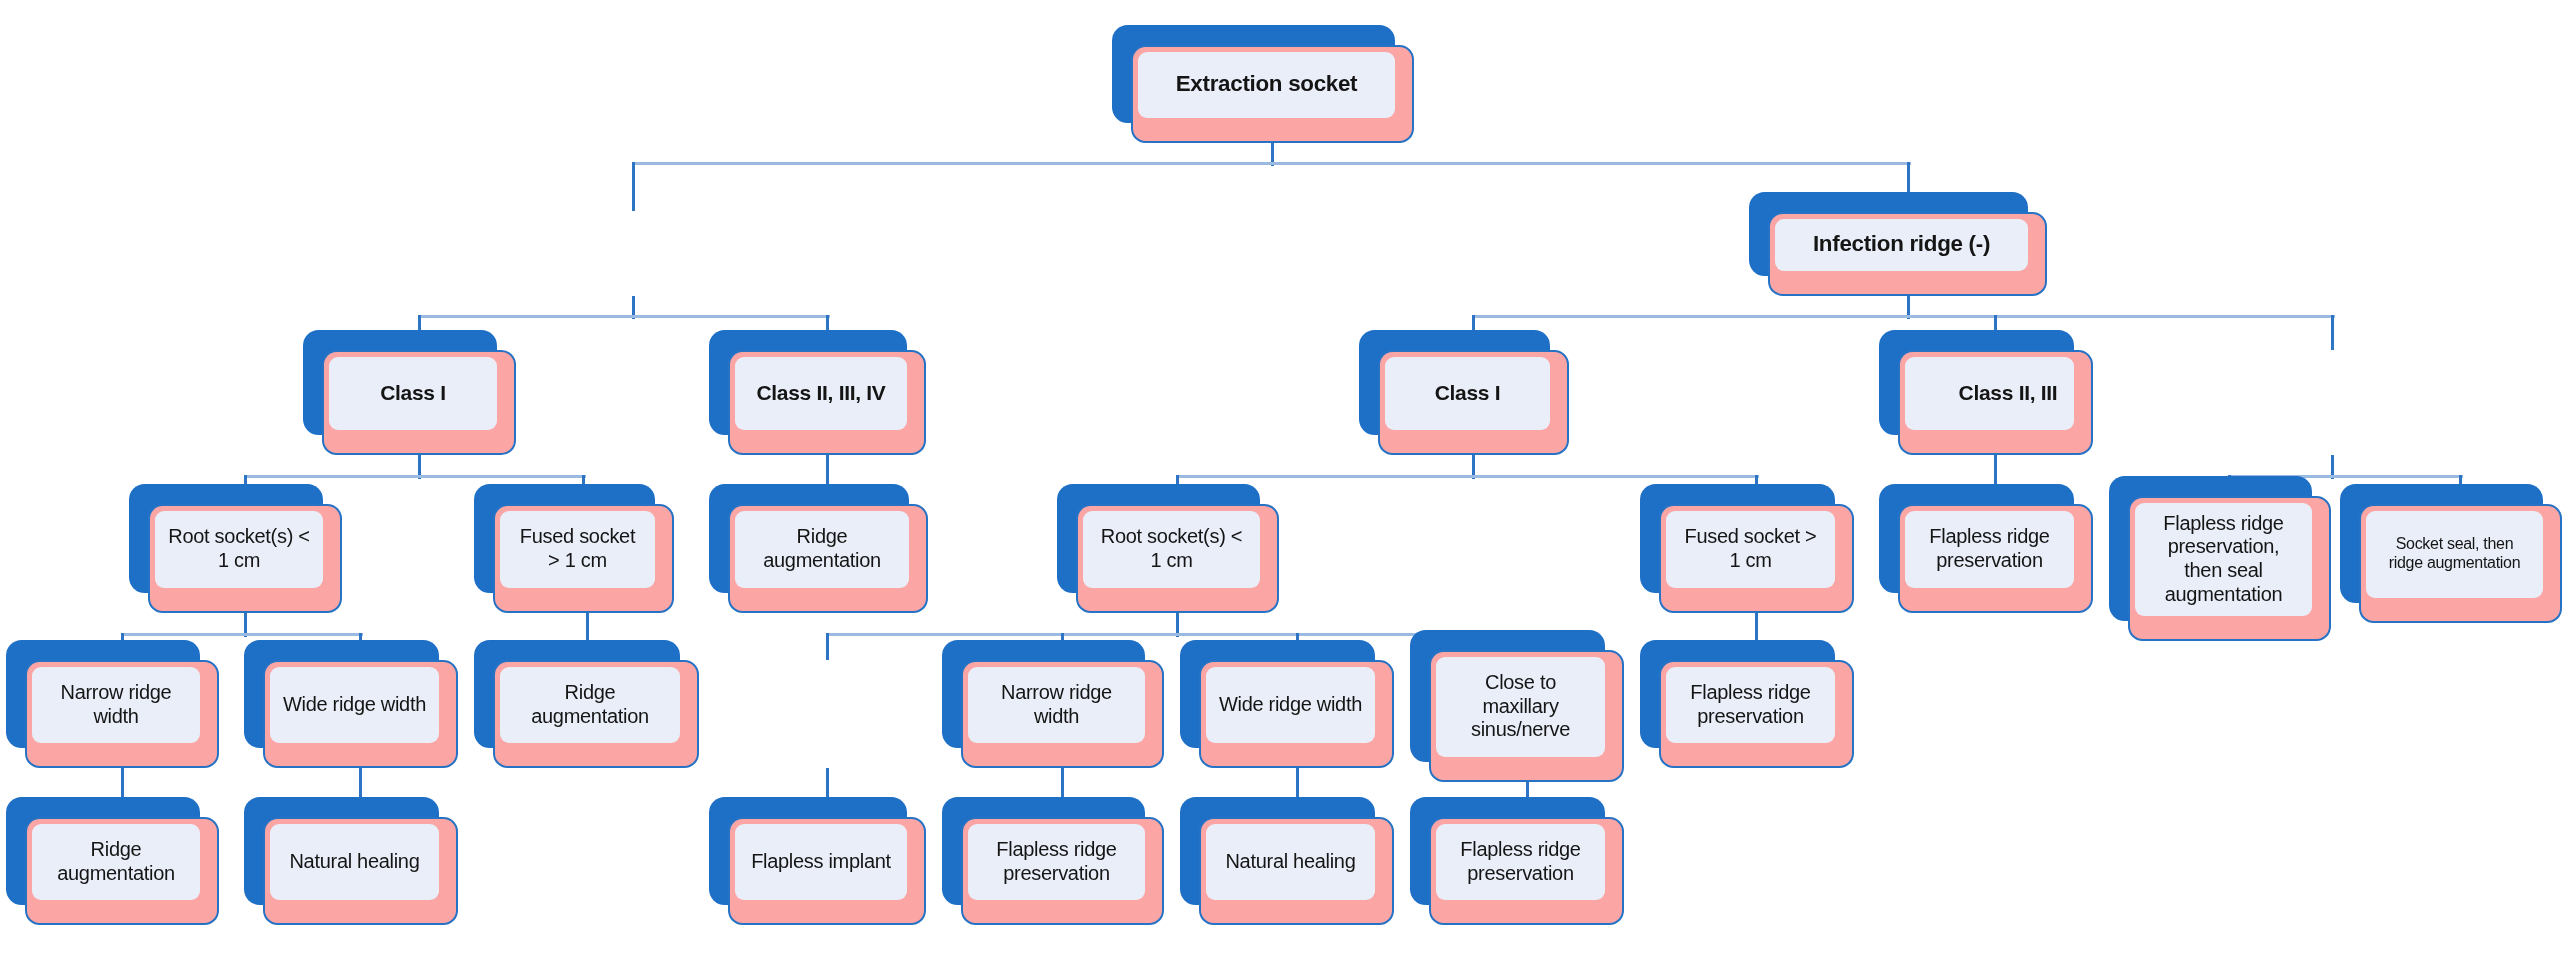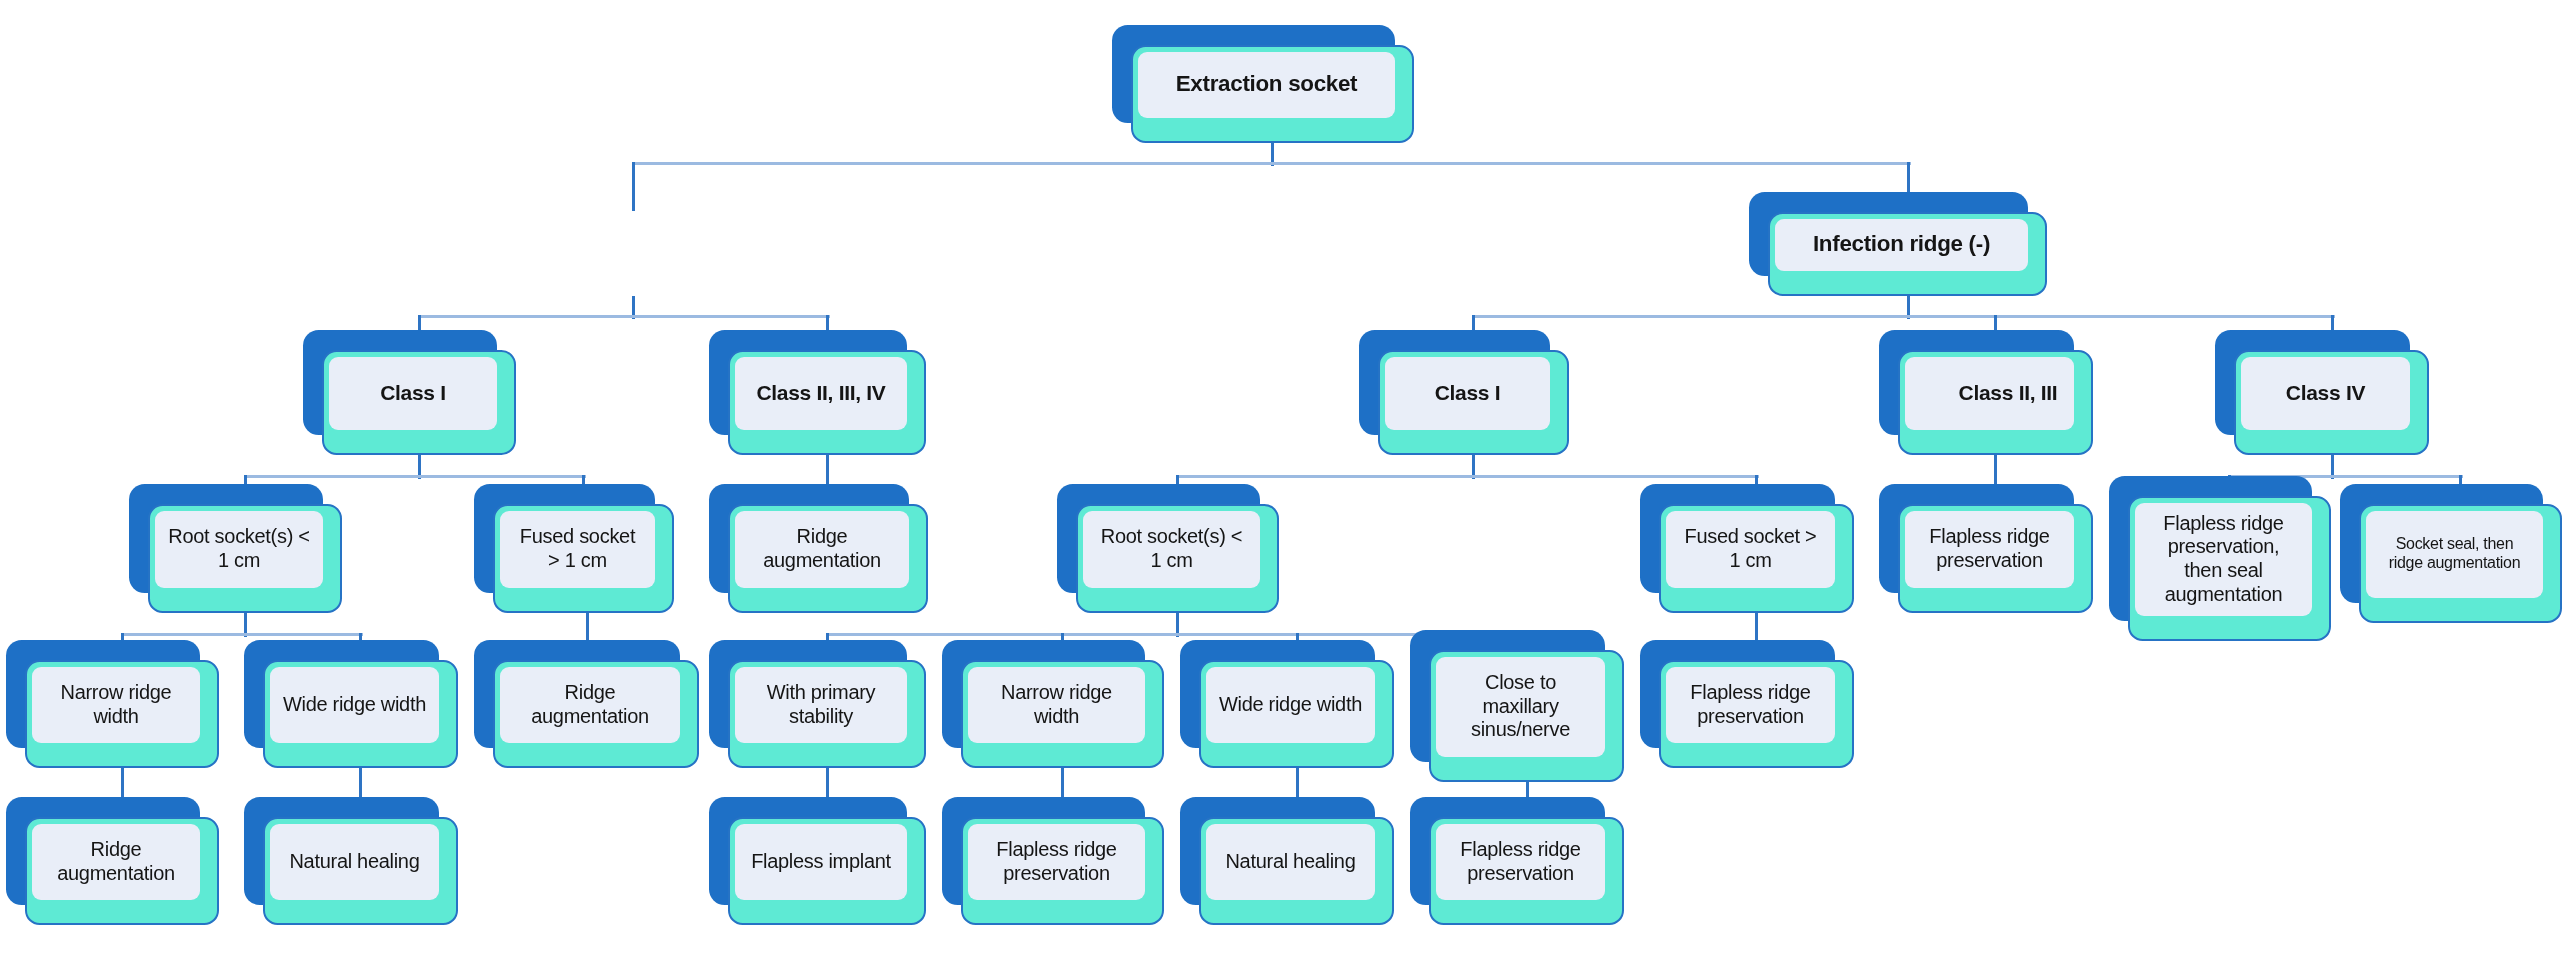--- a/index.html
+++ b/index.html
@@ -19,7 +19,7 @@
   }
   .node .face{
     position:absolute;inset:0;
-    background:#5eead4;
+    background:#fca5a5;
     border:2.8px solid var(--border);
     border-radius:14.6px;
     box-sizing:border-box;

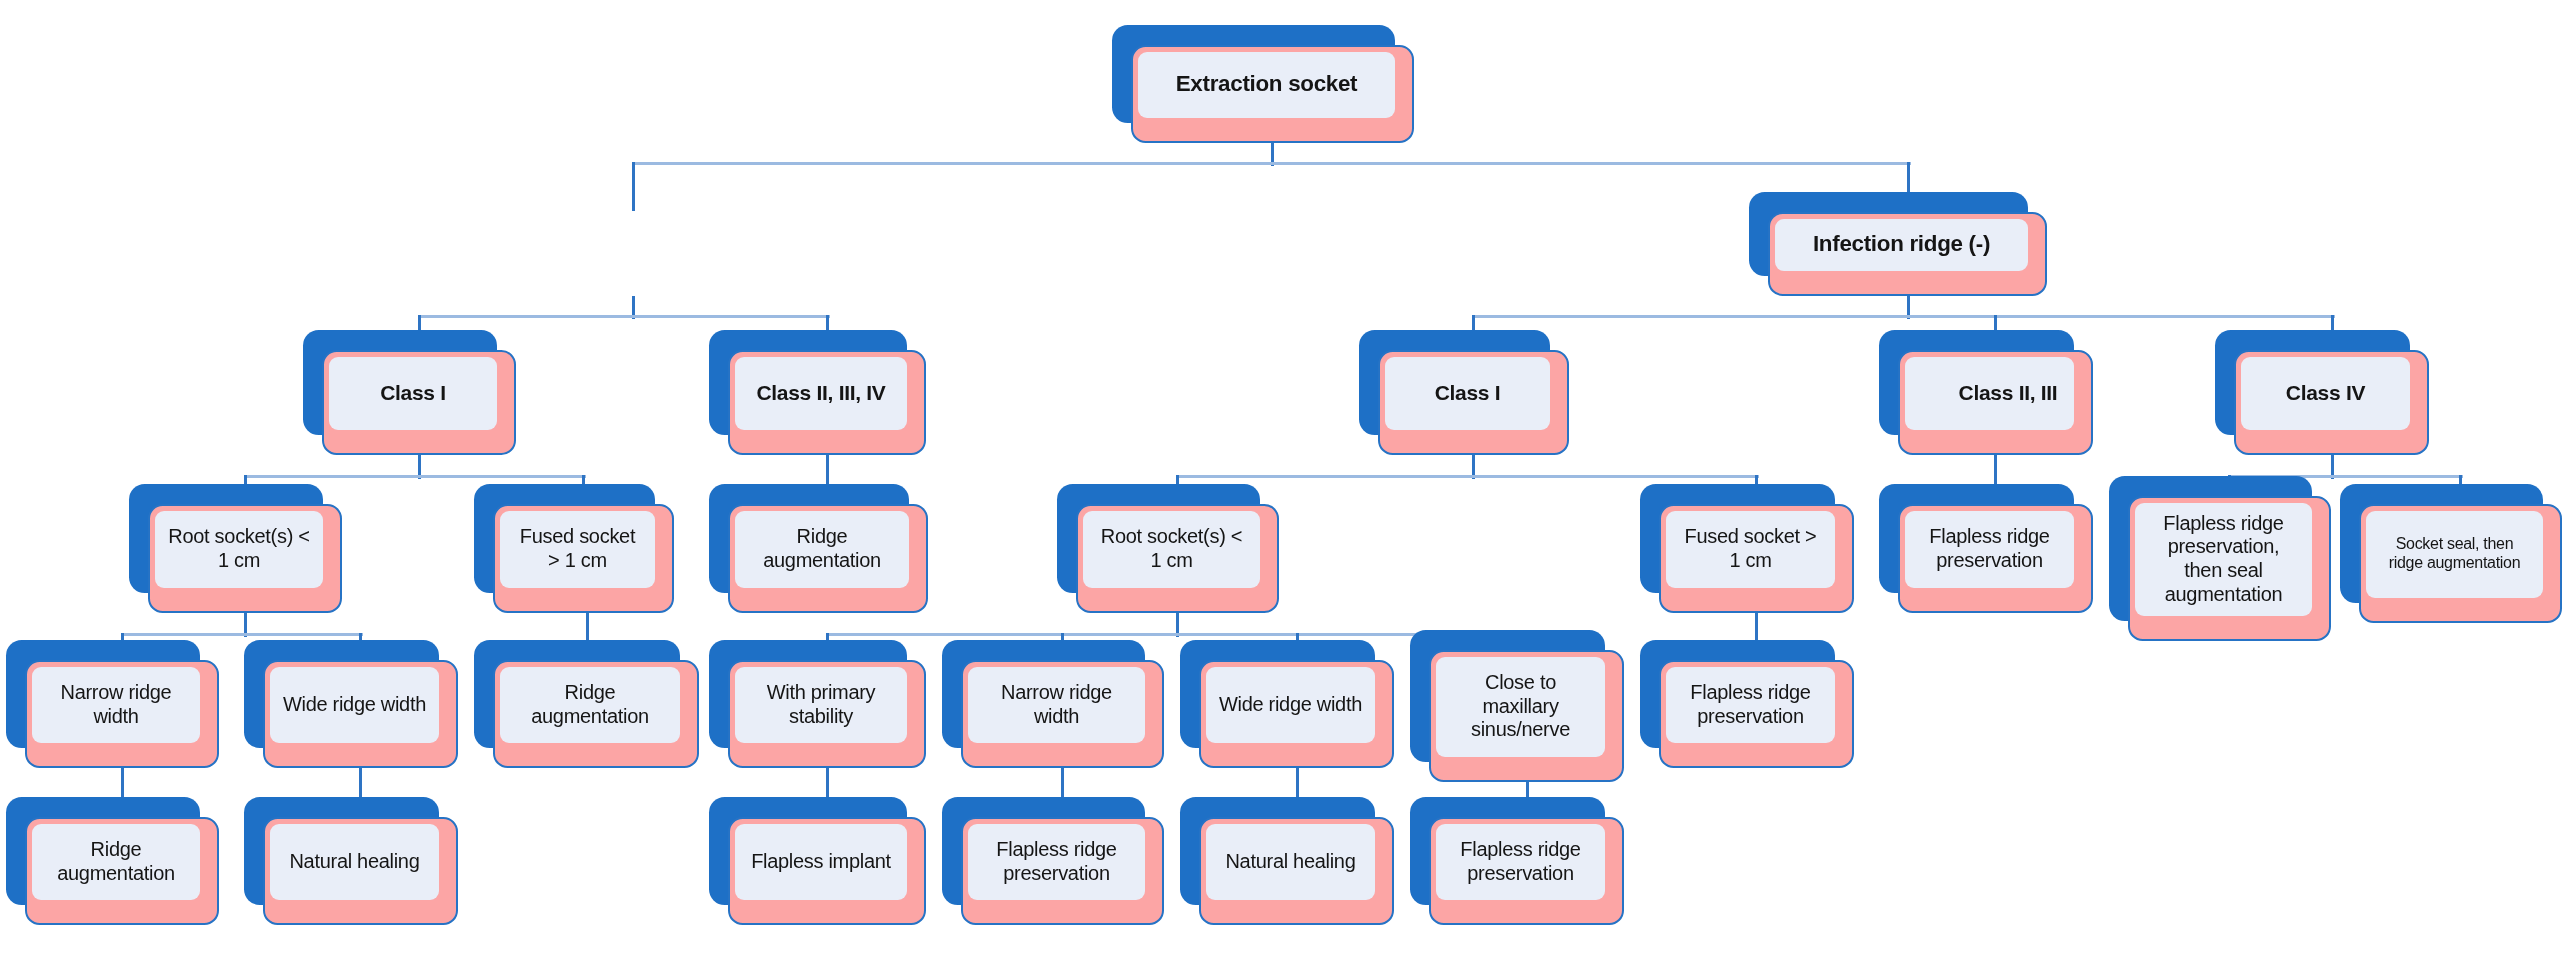--- a/index.html
+++ b/index.html
@@ -139,14 +139,6 @@
         </div>
       </div>
     </div>
-    <div class="node" style="left: 2234px; top: 350px; width: 195px; height: 105px;">
-      <div class="shadow"></div>
-      <div class="face">
-        <div class="panel">
-          <span class="label" style="font-size: 21px; font-weight: 700;">Class IV</span>
-        </div>
-      </div>
-    </div>
     <div class="node" style="left: 148px; top: 504px; width: 194px; height: 109px;">
       <div class="shadow"></div>
       <div class="face">

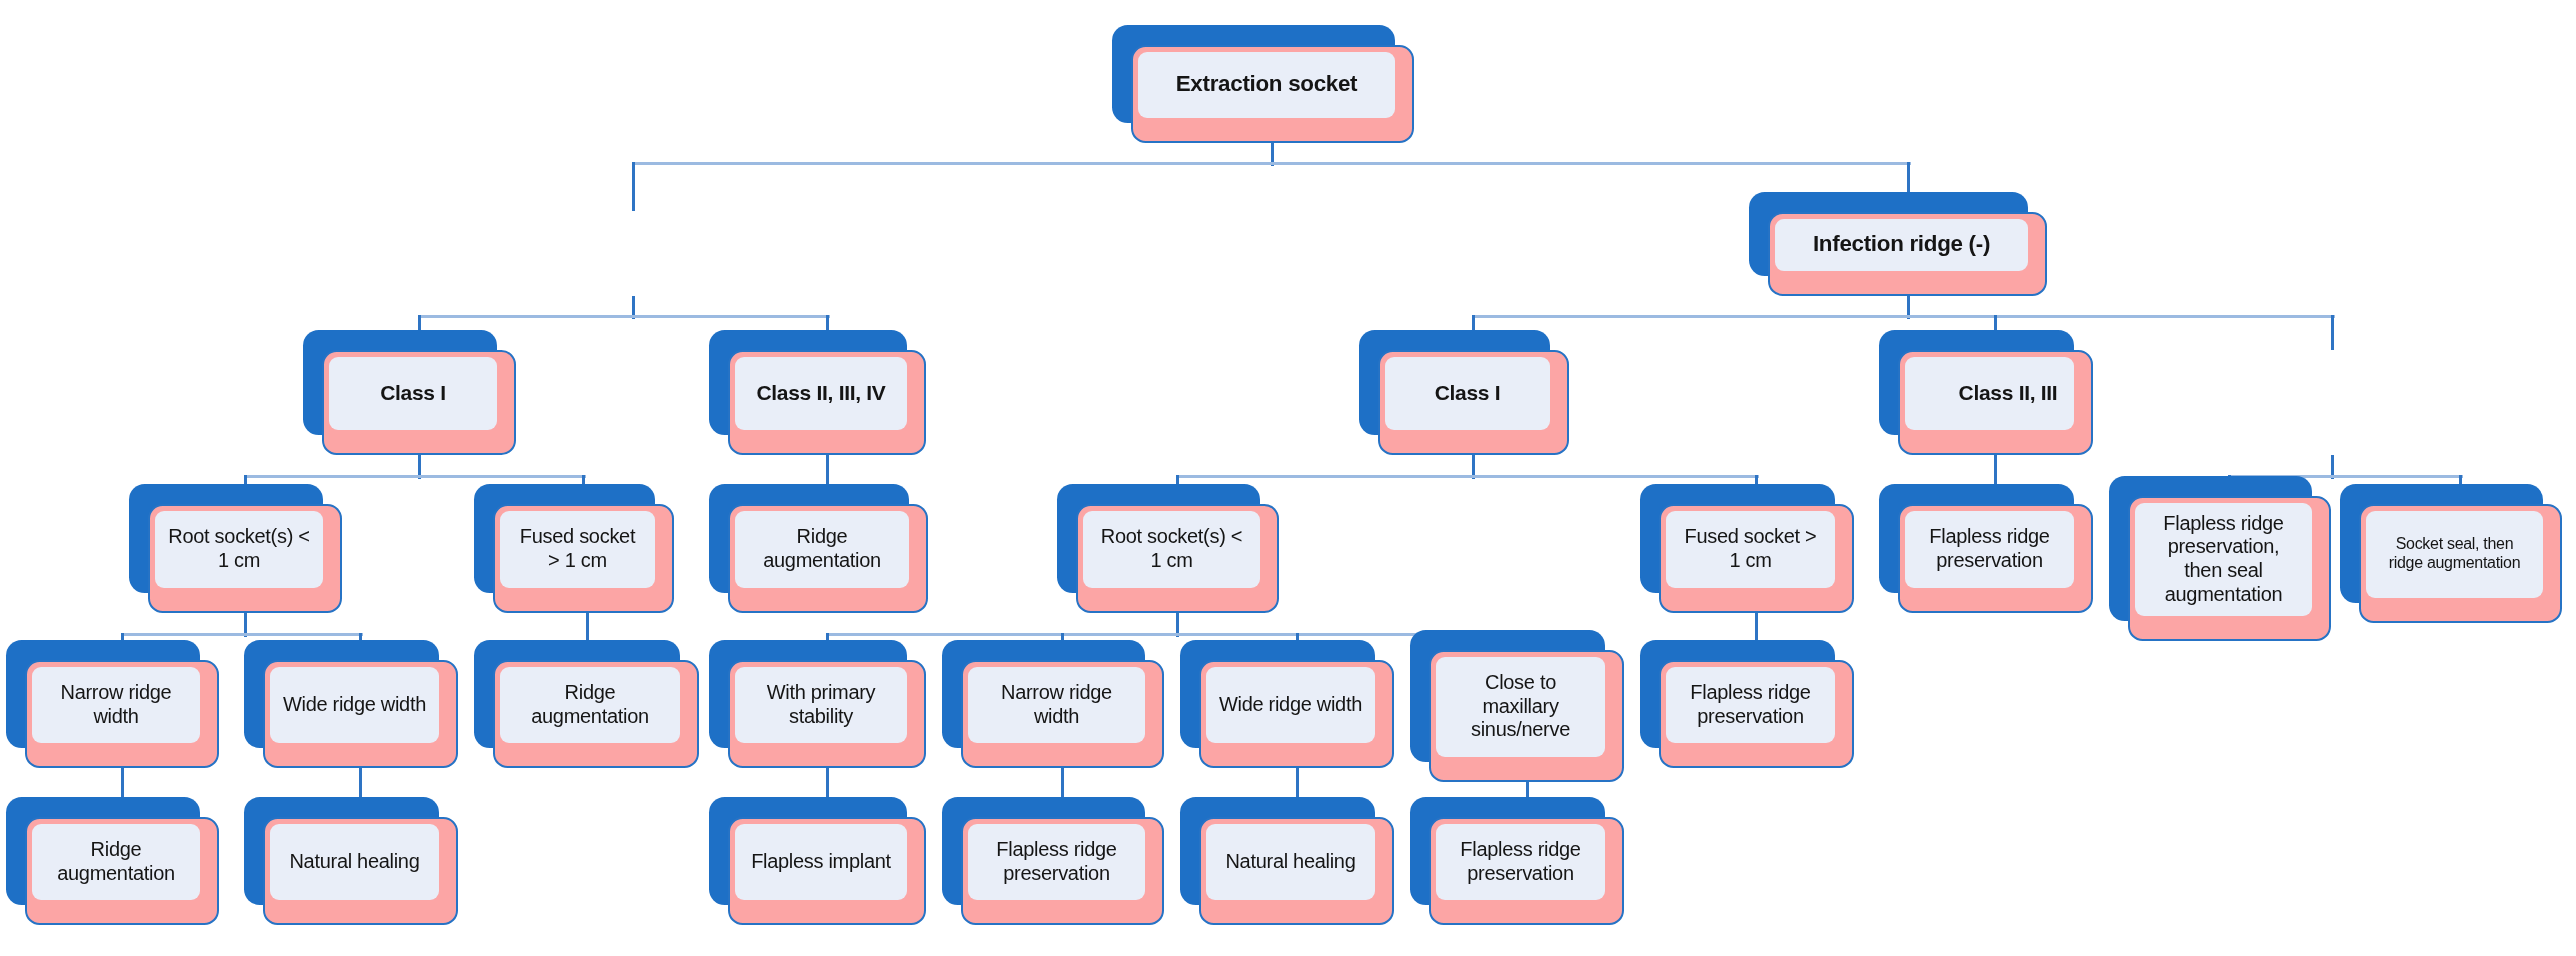--- a/index.html
+++ b/index.html
@@ -227,14 +227,6 @@
         </div>
       </div>
     </div>
-    <div class="node" style="left: 728px; top: 660px; width: 198px; height: 108px;">
-      <div class="shadow"></div>
-      <div class="face">
-        <div class="panel">
-          <span class="label" style="font-size: 20px; font-weight: 400;">With primary stability</span>
-        </div>
-      </div>
-    </div>
     <div class="node" style="left: 961px; top: 660px; width: 203px; height: 108px;">
       <div class="shadow"></div>
       <div class="face">

